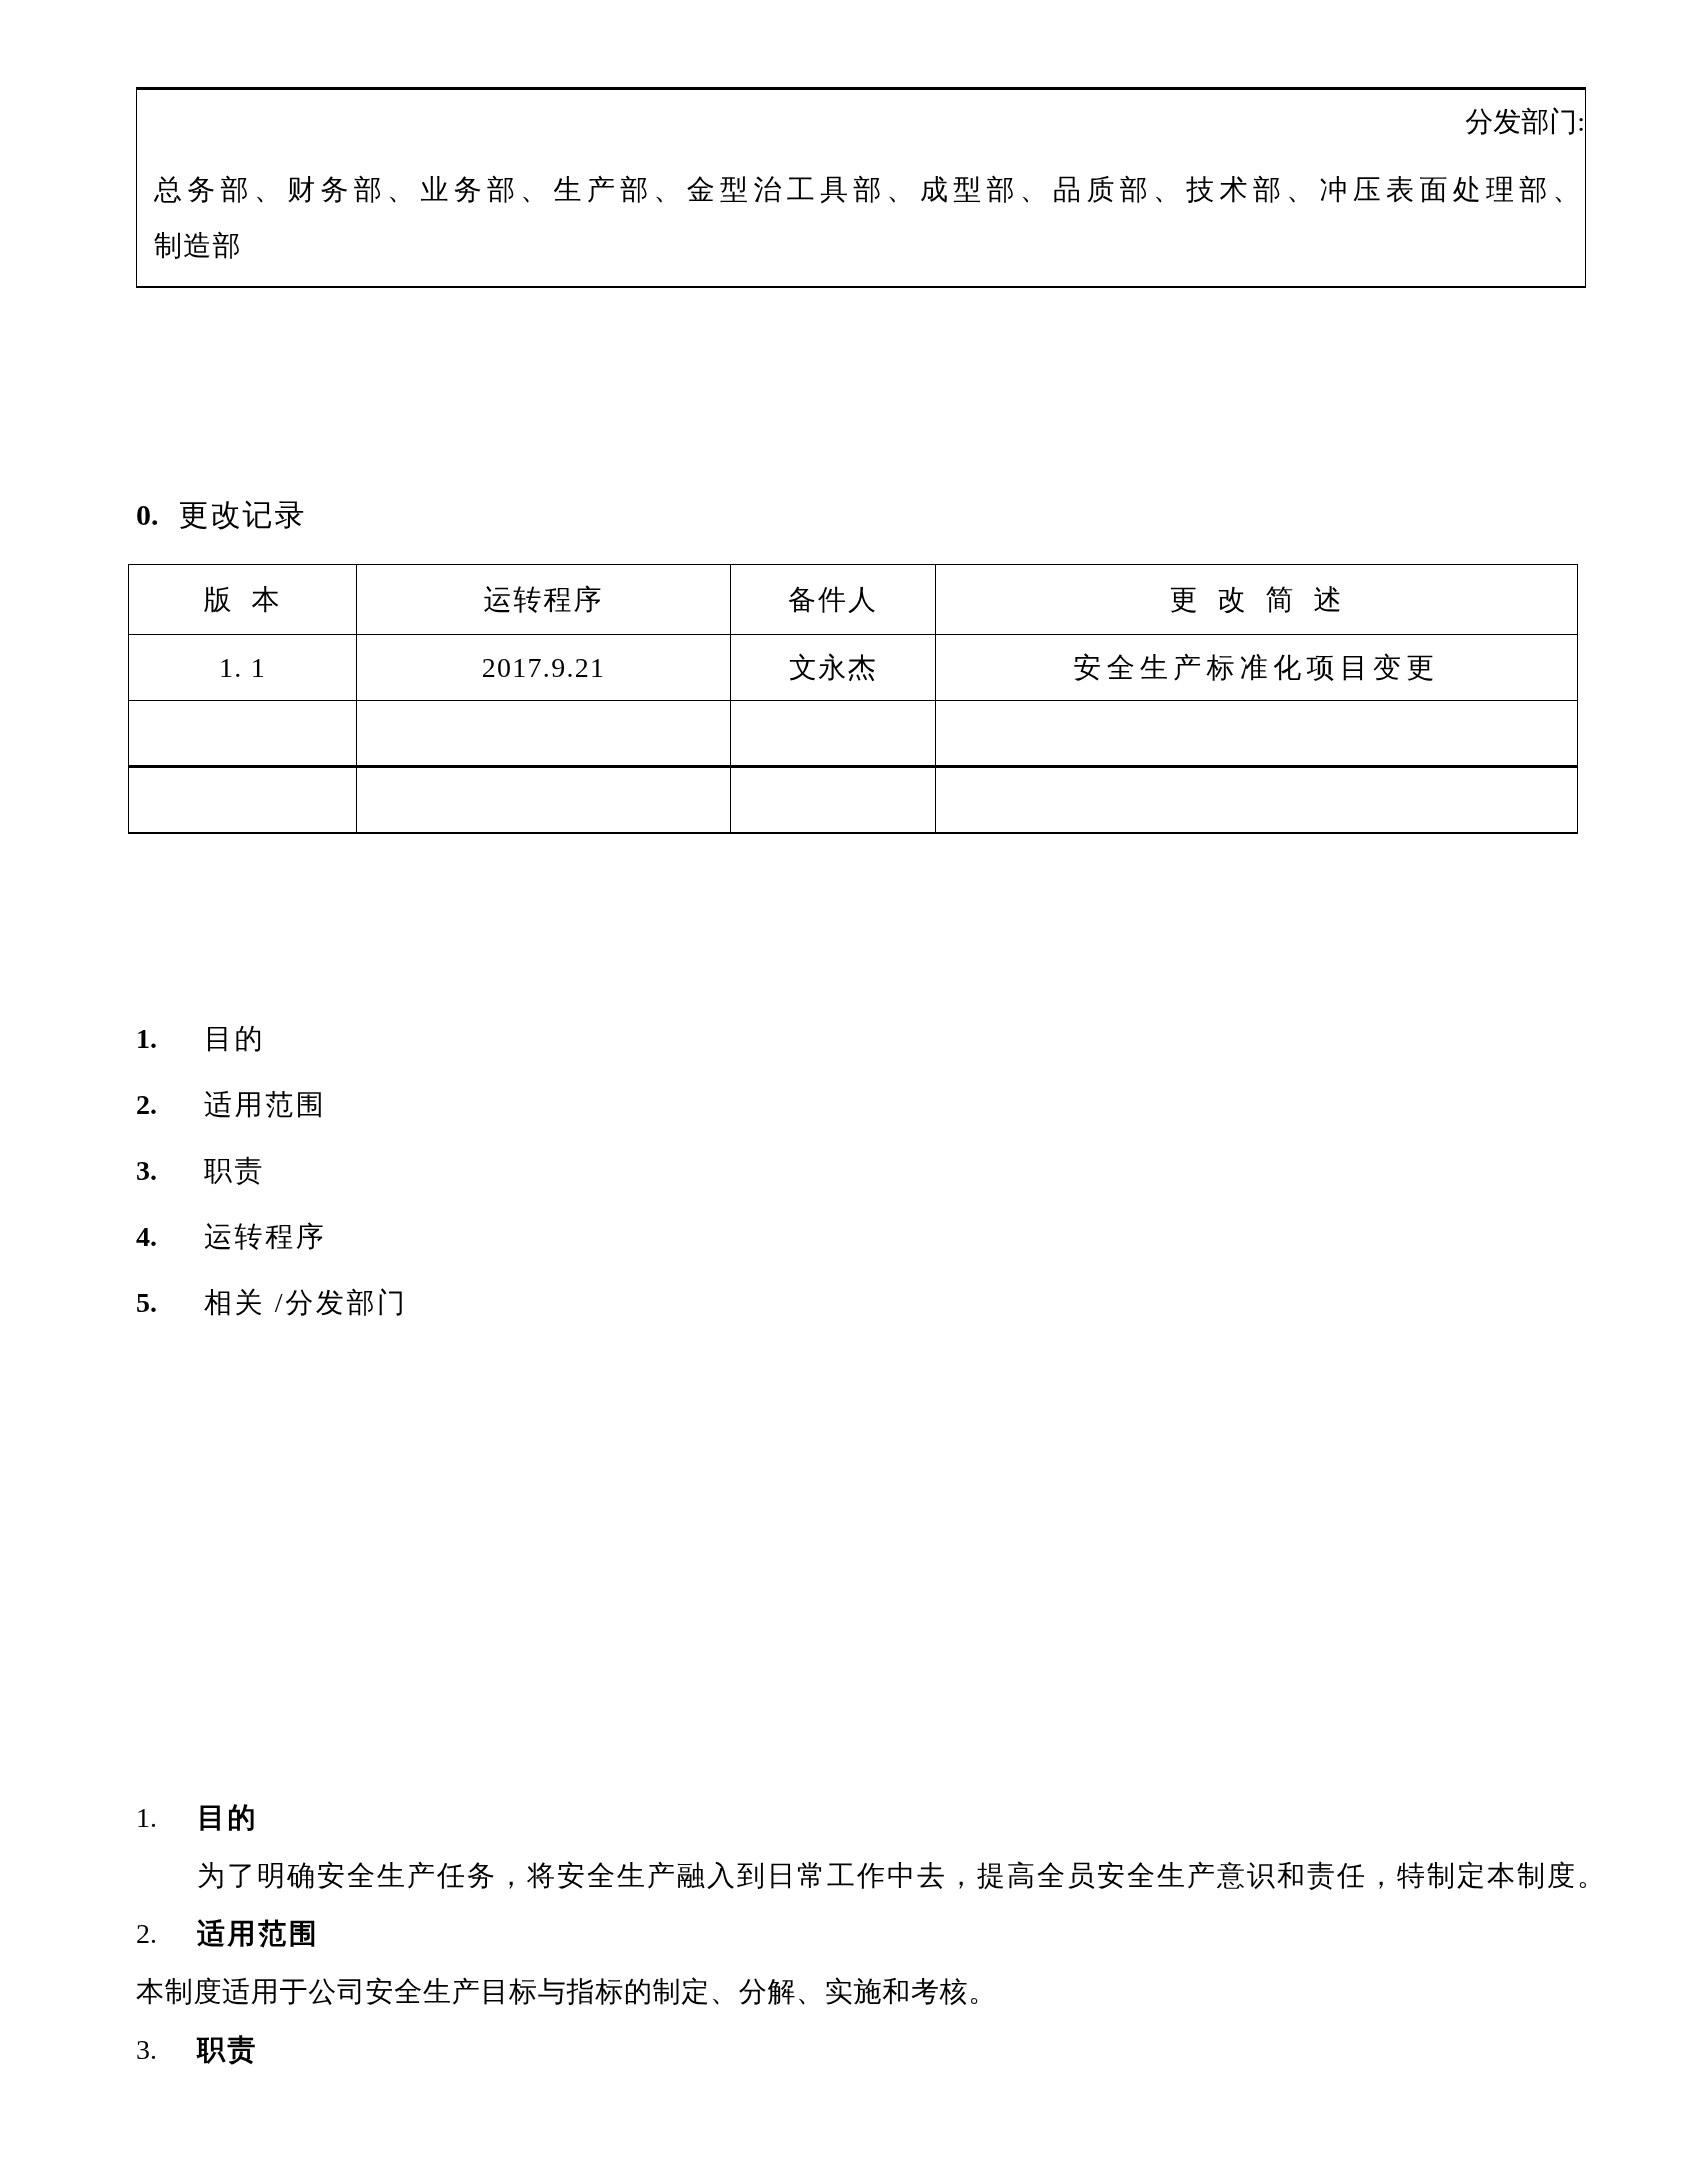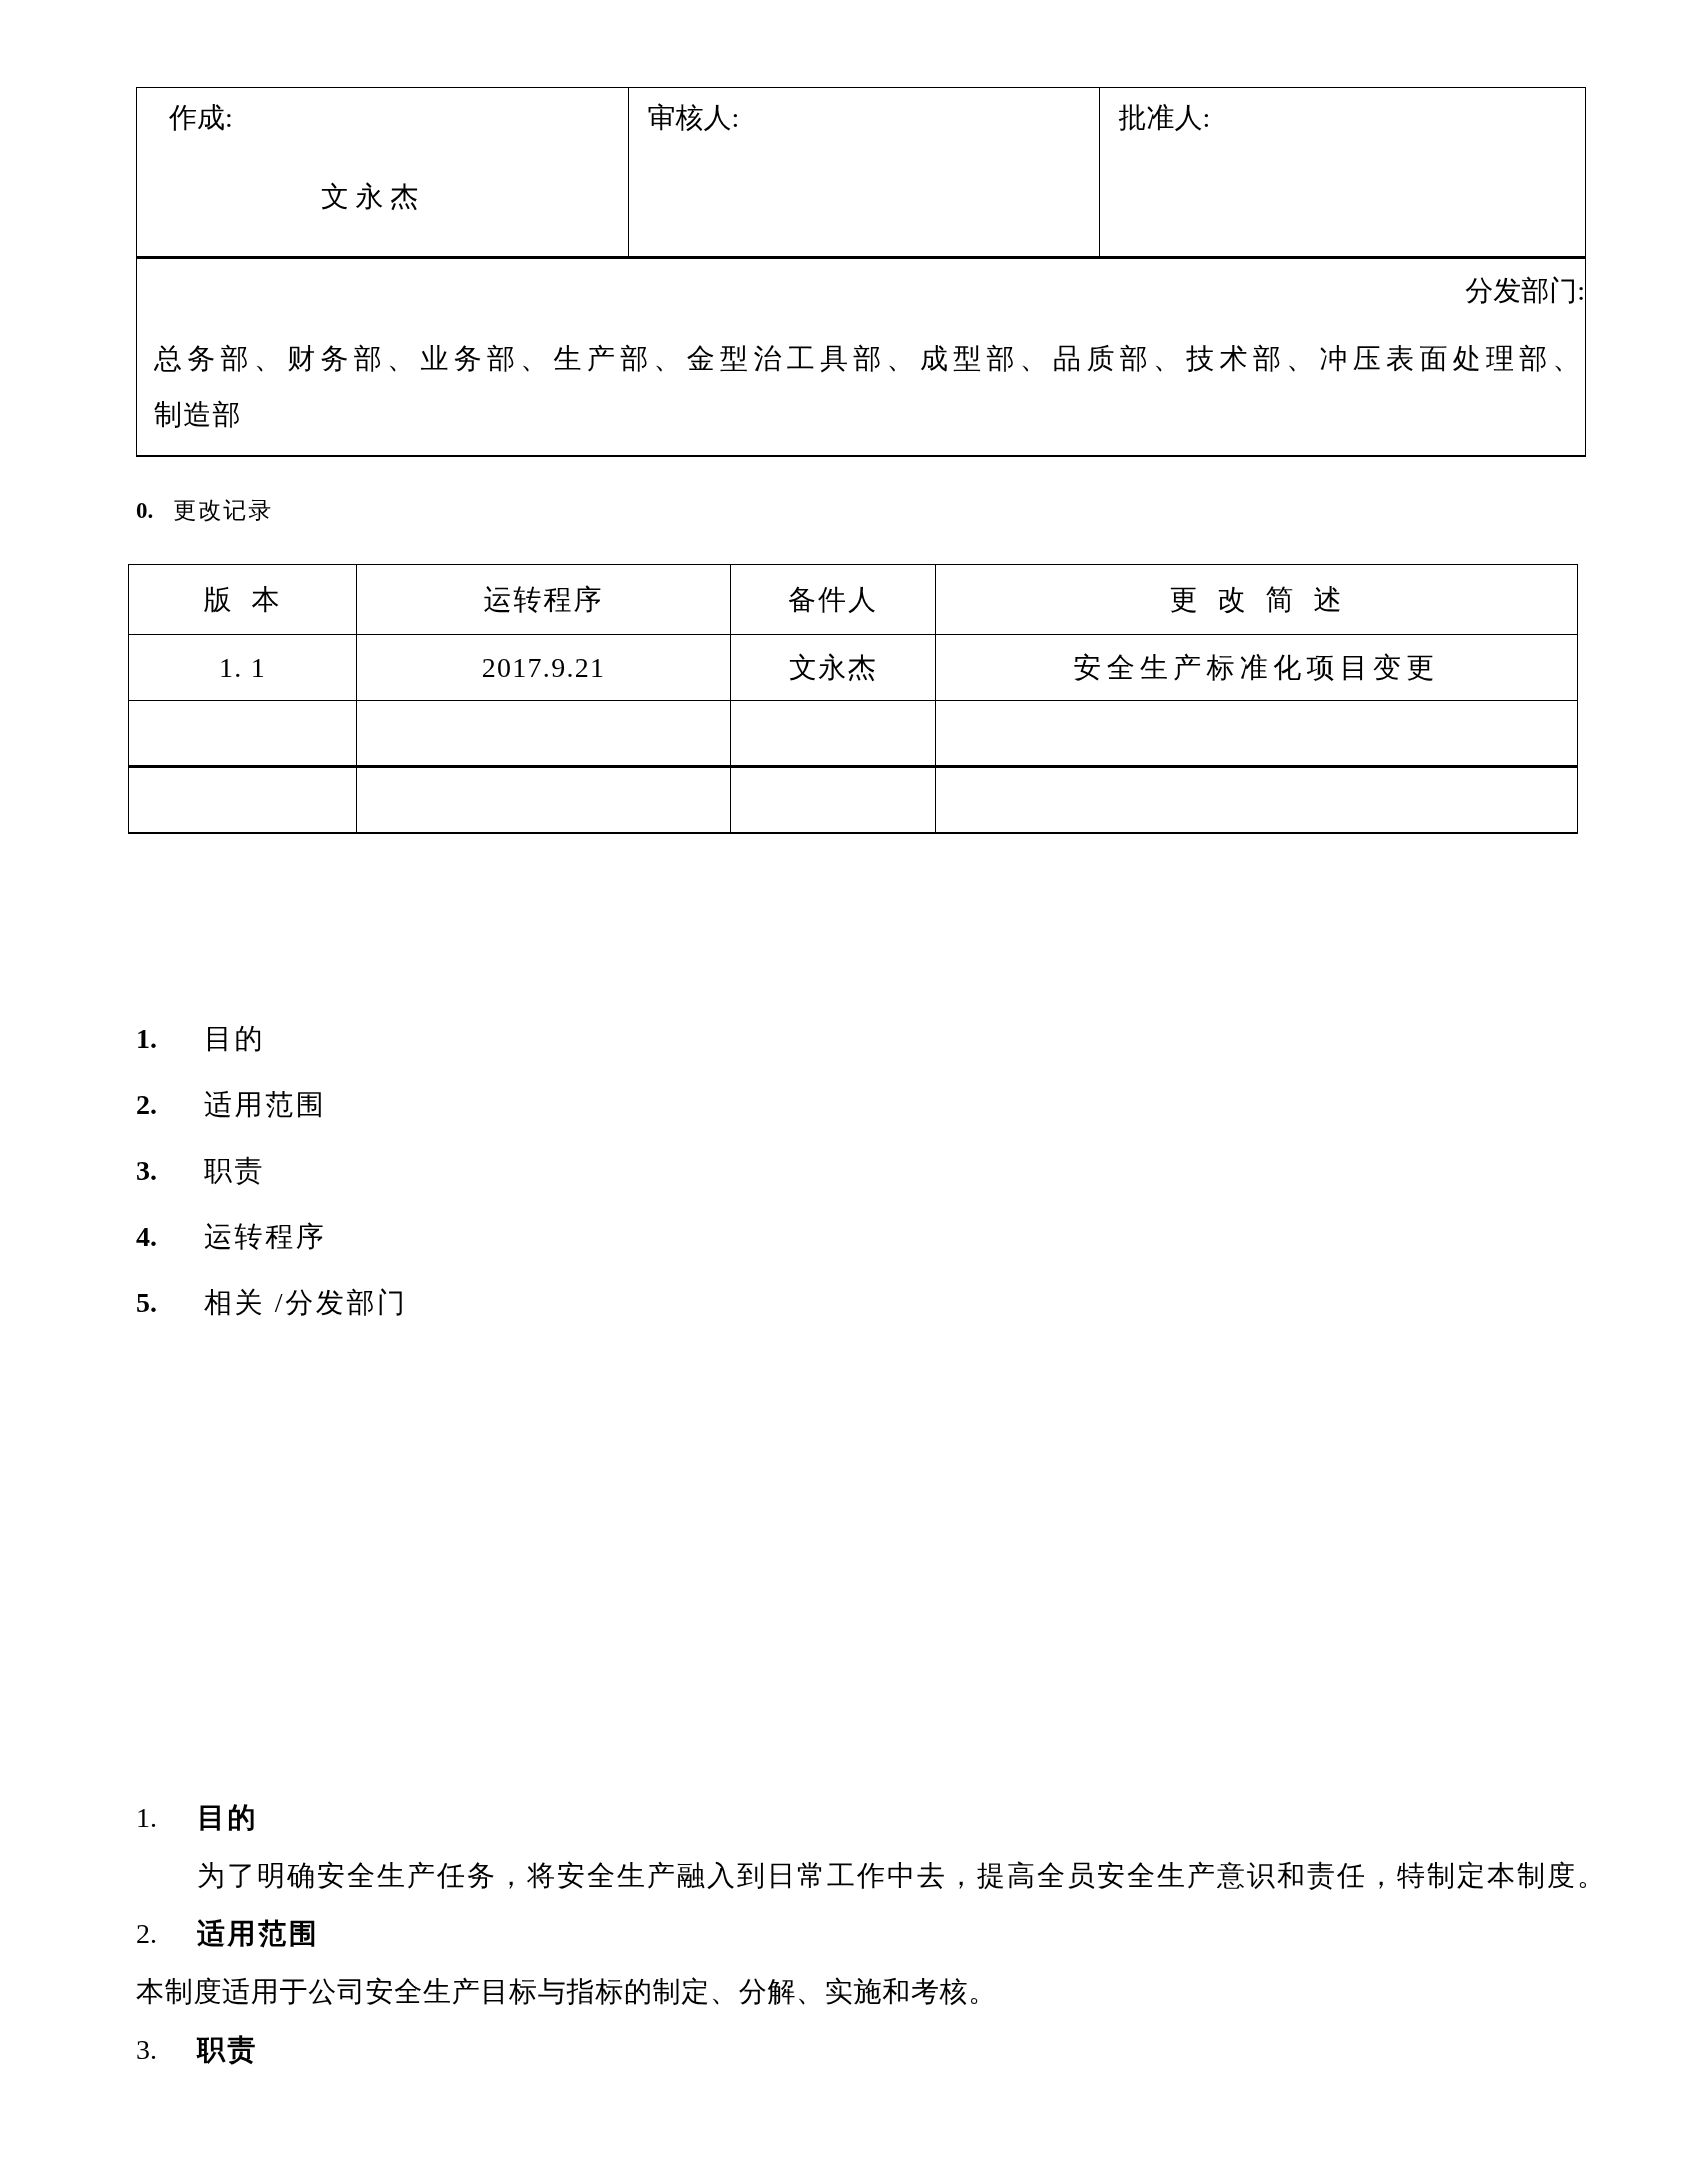--- a/index.html
+++ b/index.html
@@ -68,18 +68,6 @@
         <col style="width:486px">
       </colgroup>
     <tbody>
-      <tr class="row-sign">
-        <td class="cell-created">
-          <div>作成:</div>
-          <div class="created-name">文永杰</div>
-        </td>
-        <td>
-          <div>审核人:</div>
-        </td>
-        <td>
-          <div>批准人:</div>
-        </td>
-      </tr>
       <tr class="row-dist">
         <td colspan="3">
           <div class="dist-label">分发部门:</div>

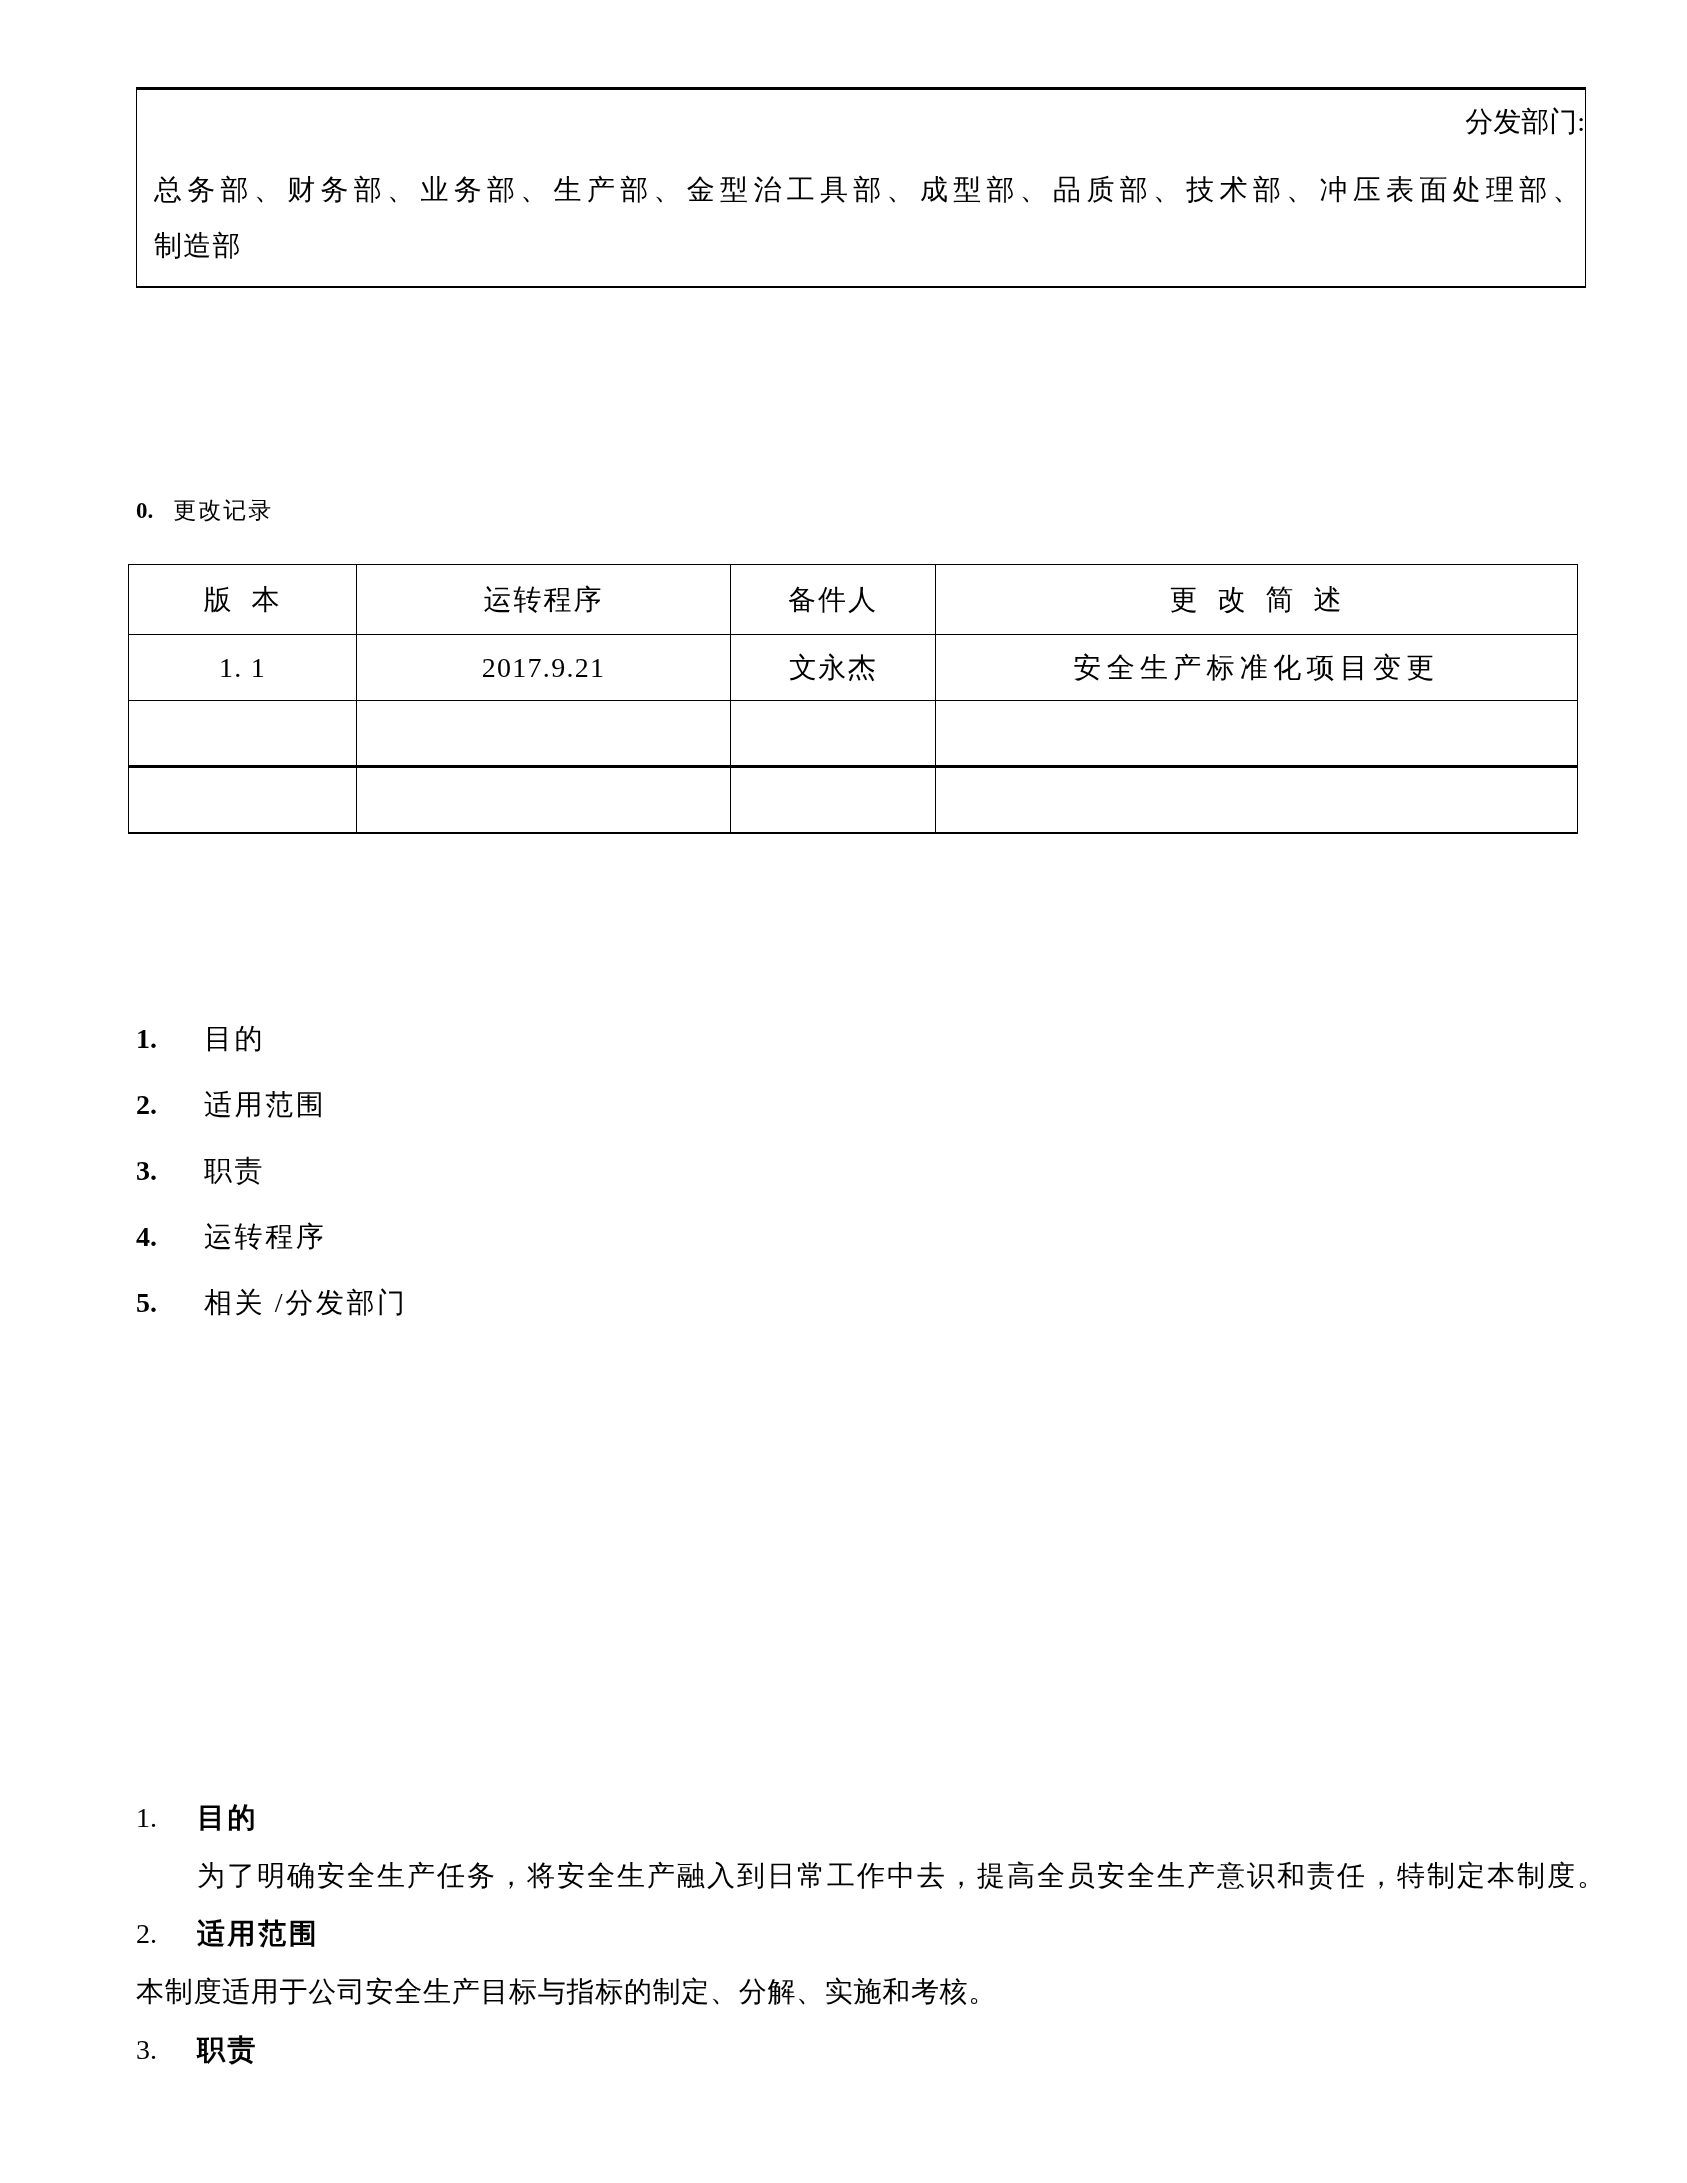--- a/index.html
+++ b/index.html
@@ -29,7 +29,7 @@
   .dist-line2{margin-top:18px;letter-spacing:1.3px;}
 
   
-  .sec0{position:absolute;left:136px;top:495px;font-size:23px;white-space:nowrap;}
+  .sec0{position:absolute;left:136px;top:495px;font-size:30px;white-space:nowrap;}
   .sec0-no{font-weight:bold;margin-right:20px;}
   .sec0-title{letter-spacing:2px;}
 

